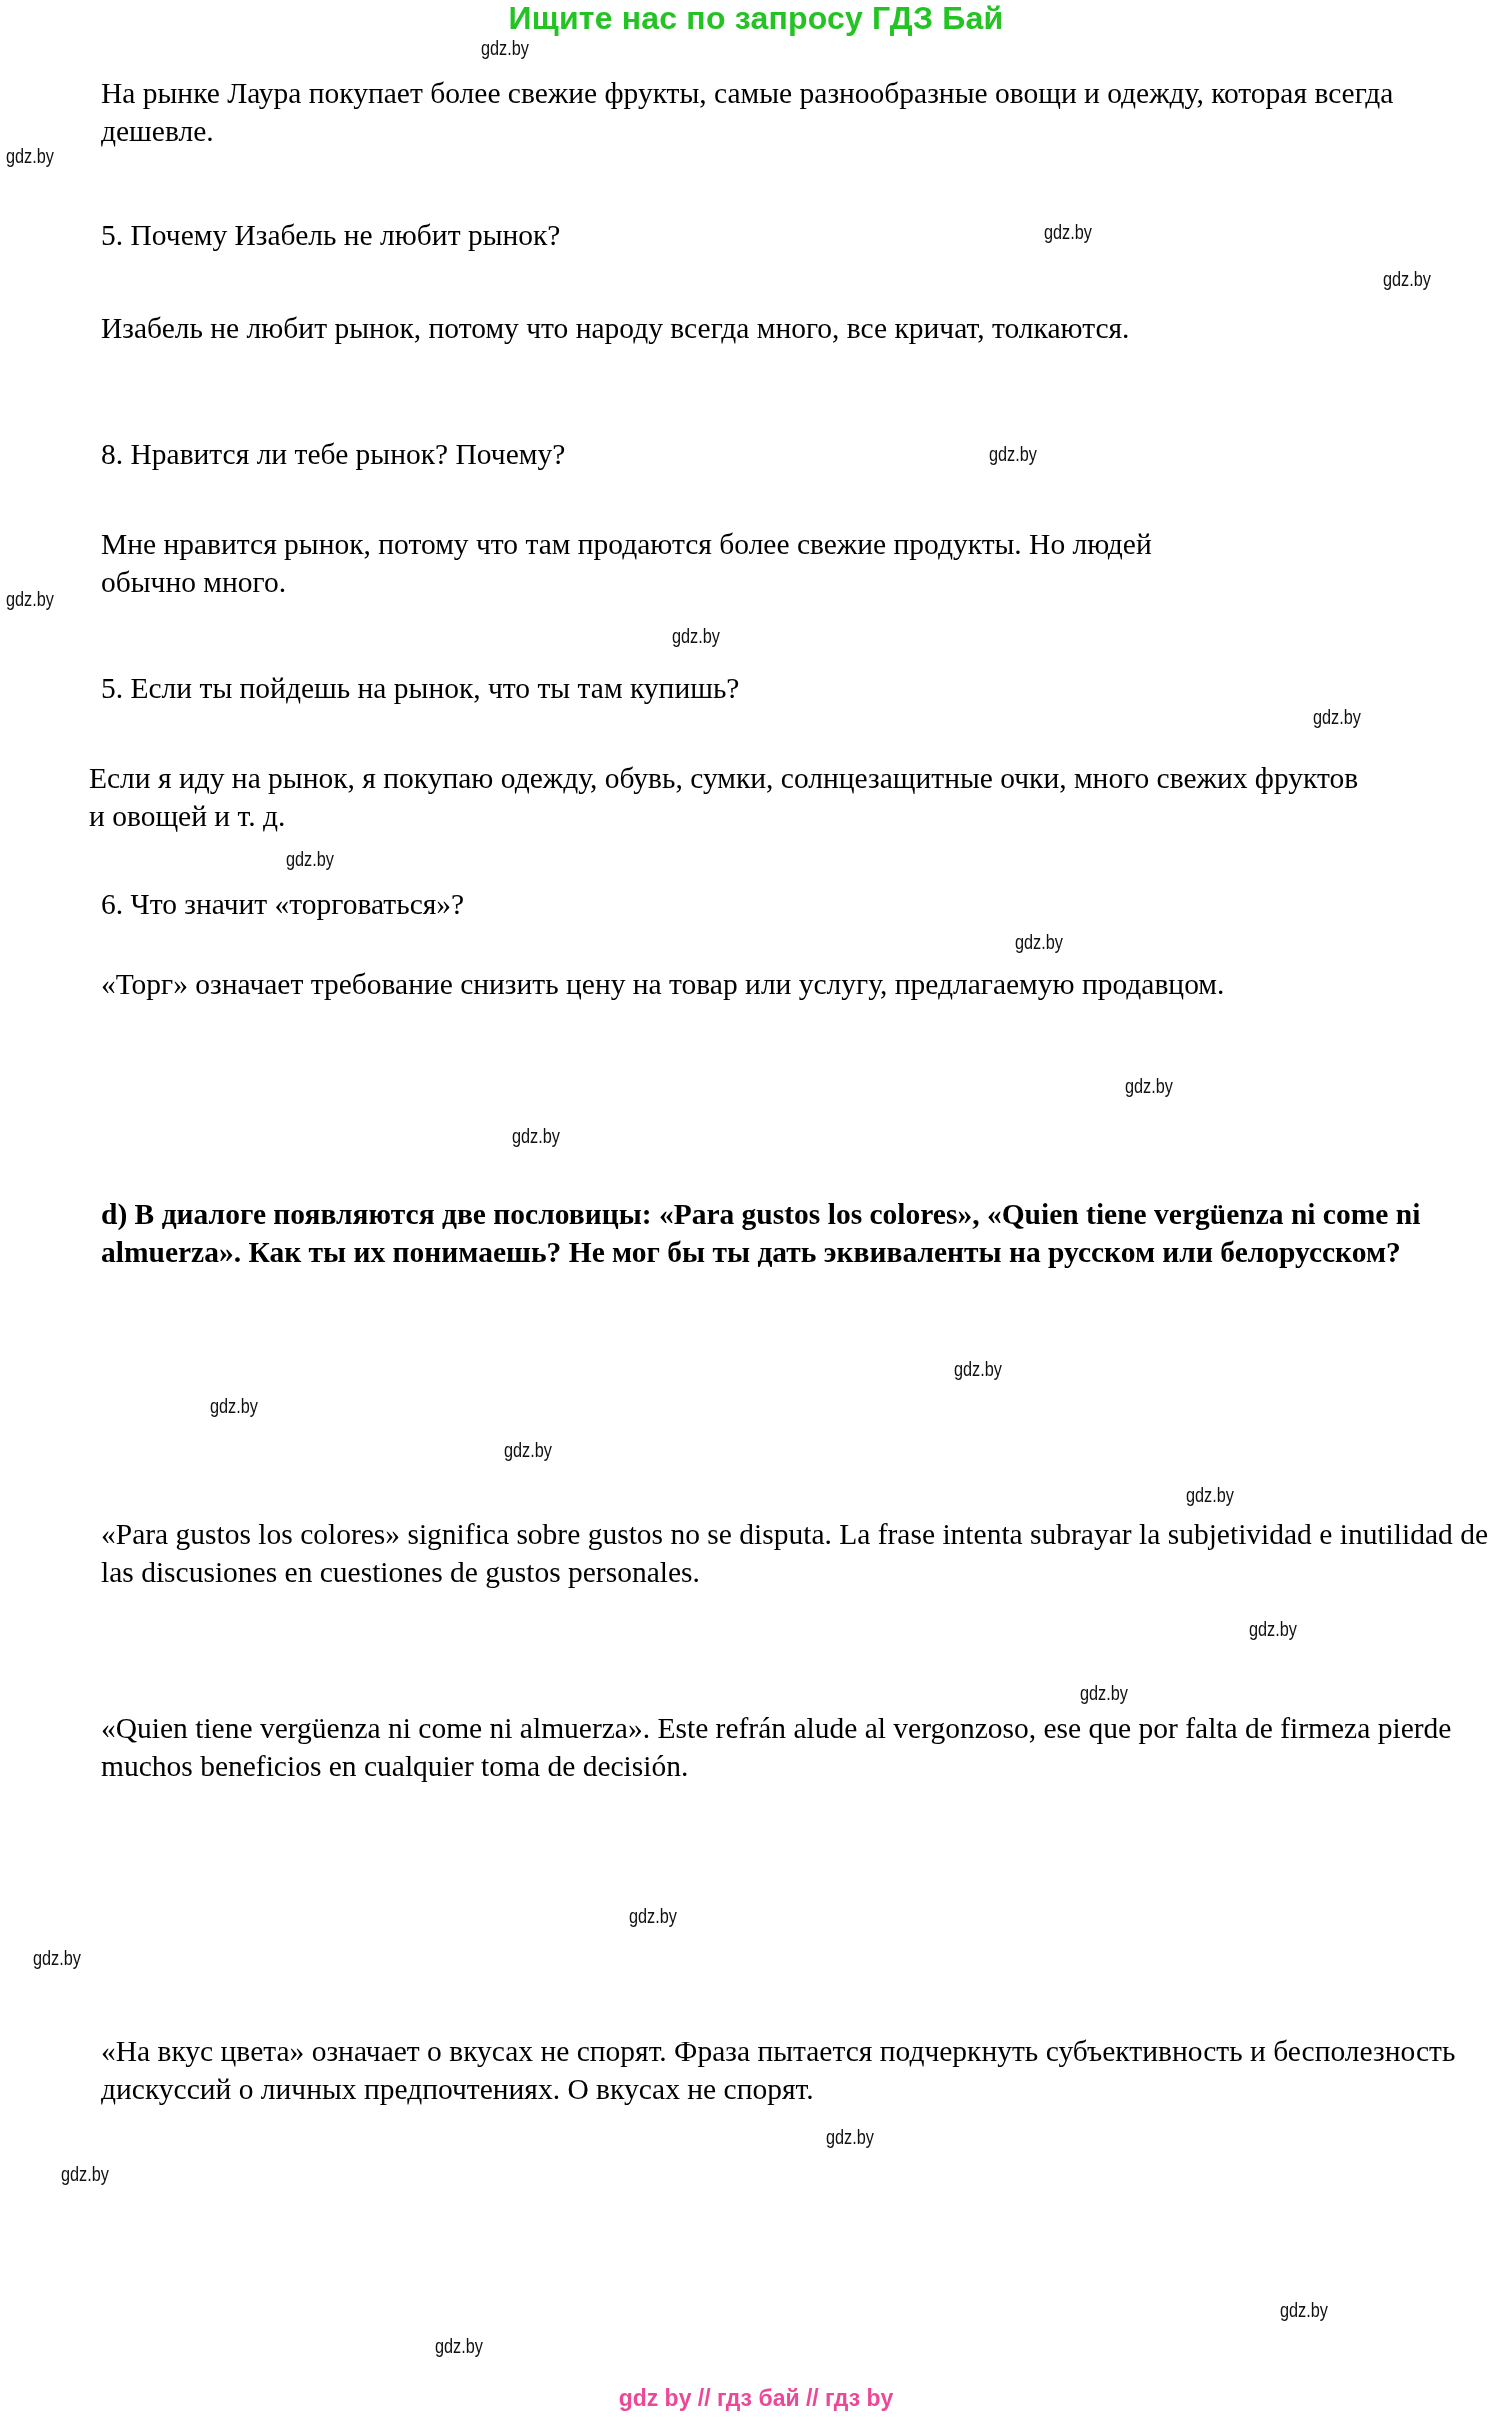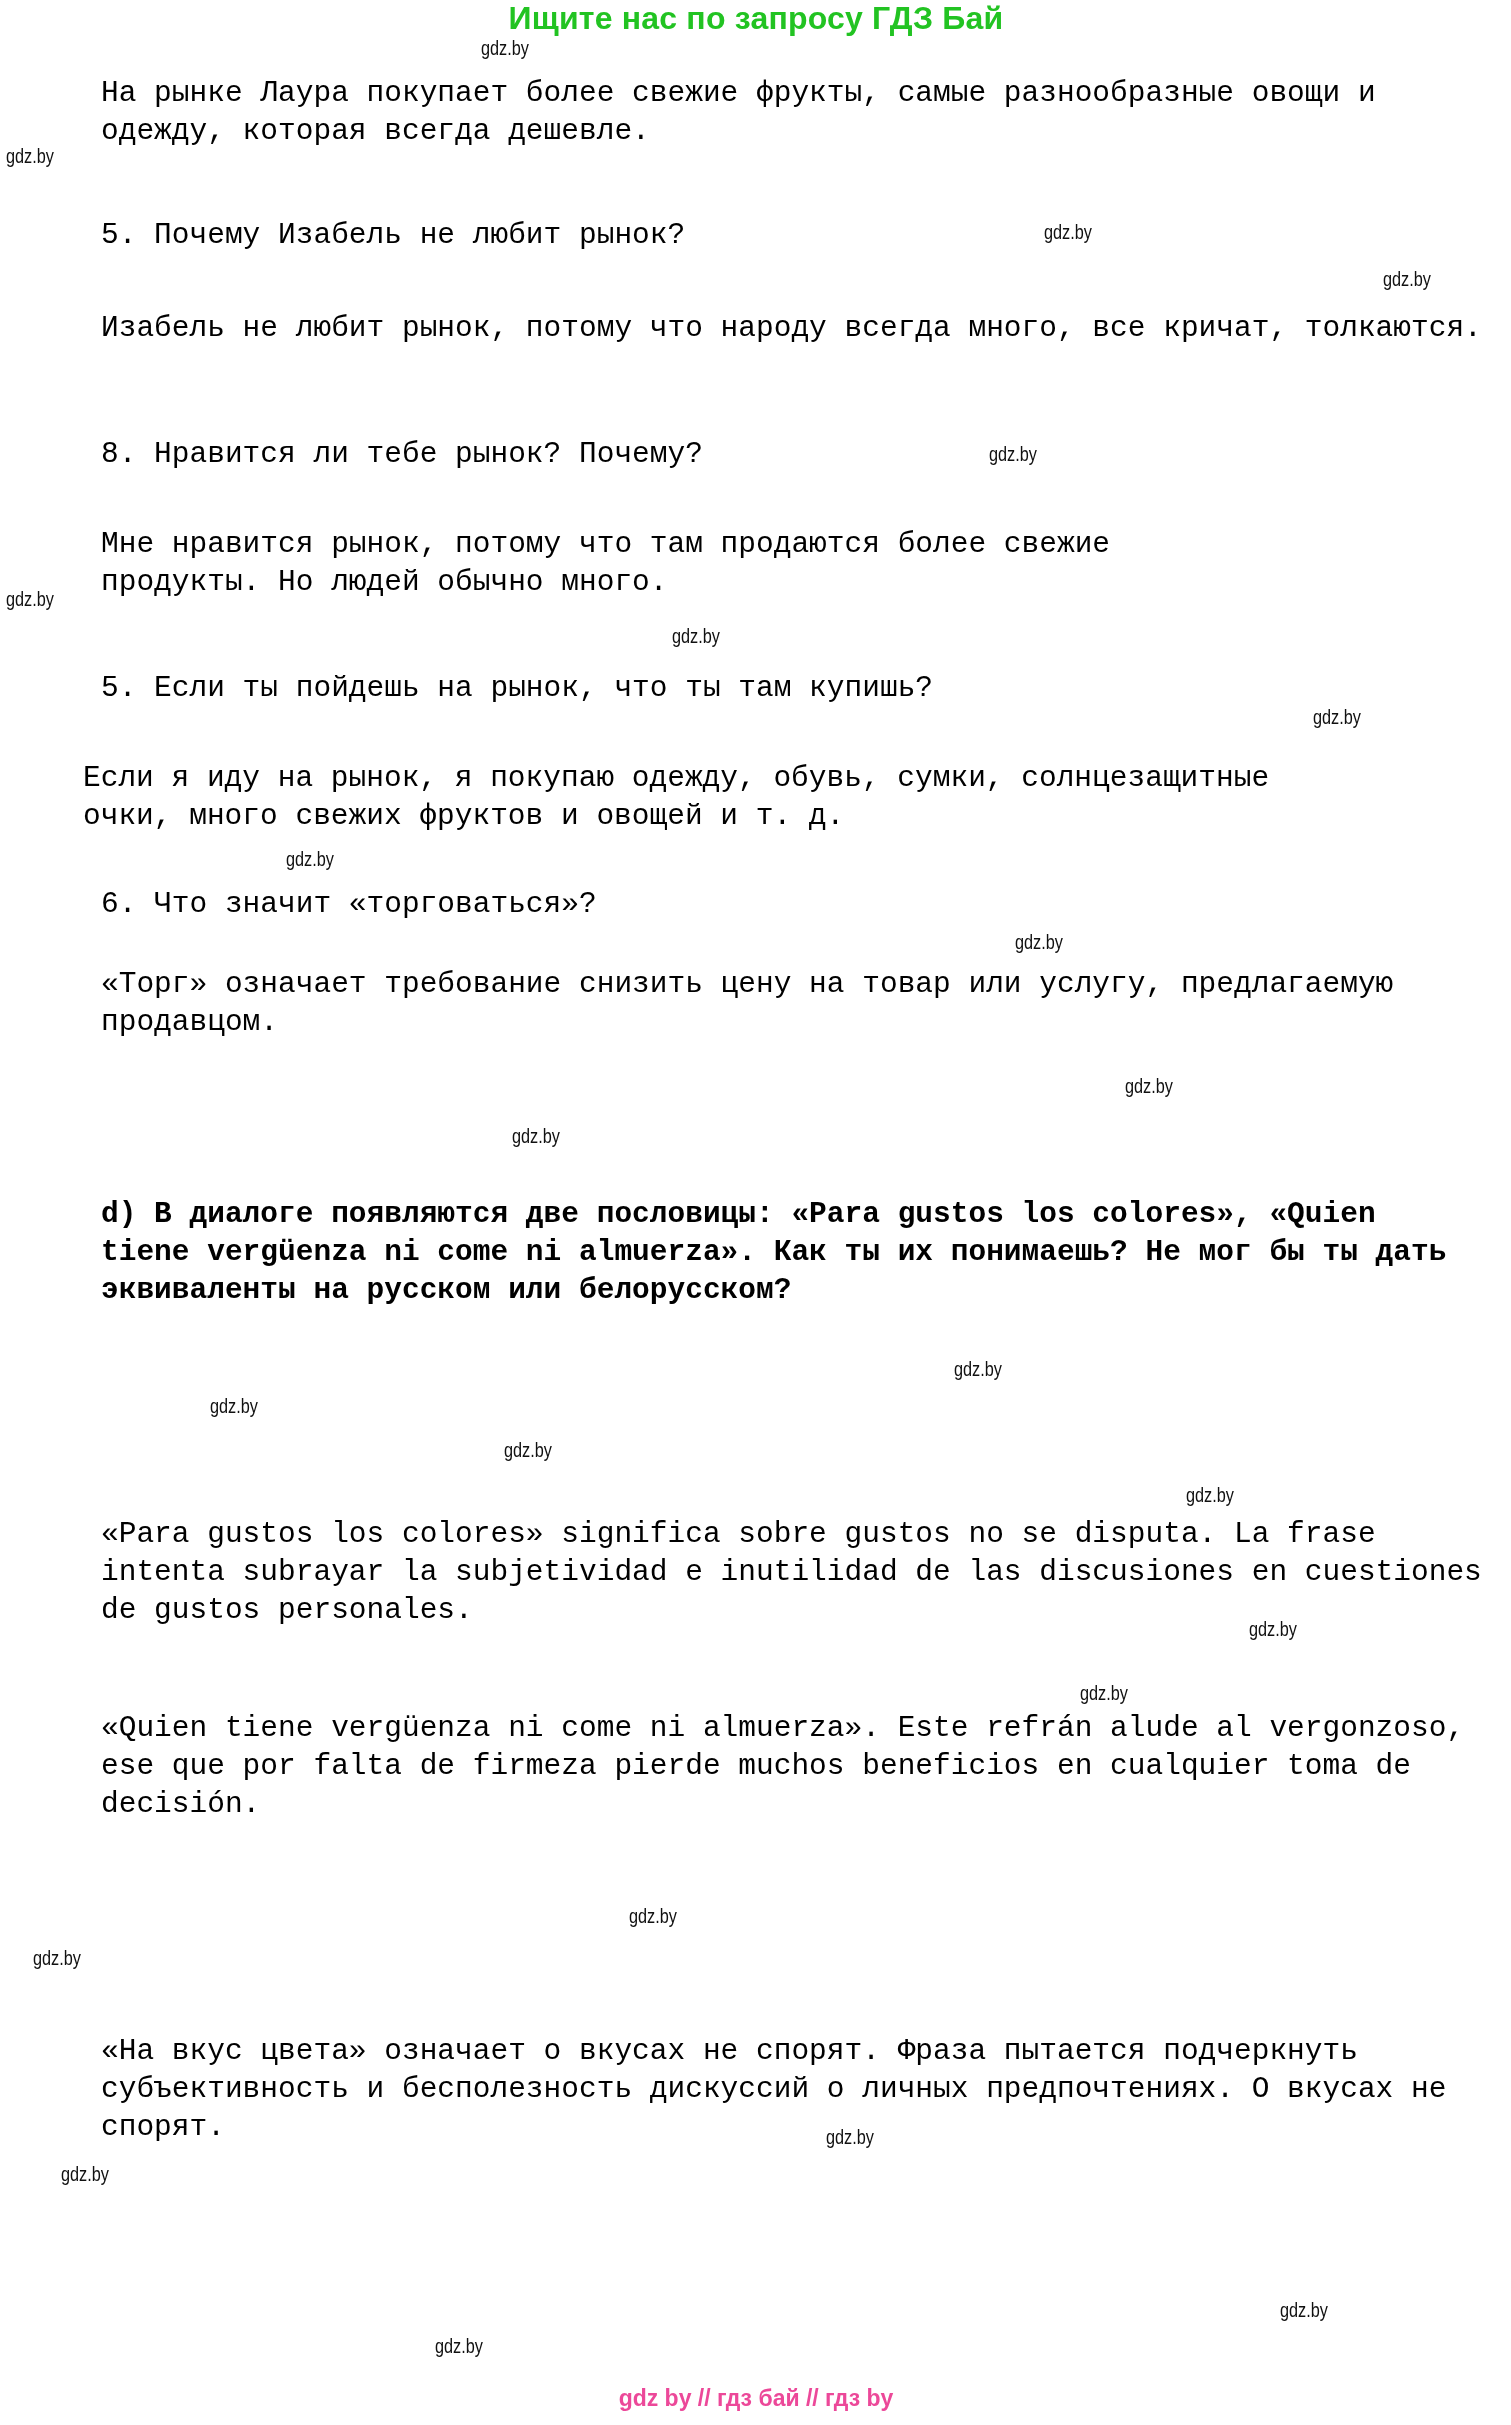--- a/index.html
+++ b/index.html
@@ -63,7 +63,7 @@
   
   .txt {
     position: absolute;
-    font-family: Liberation Mono, monospace;
+    font-family: Liberation Serif, serif;
     font-size: 29.5px;
     line-height: 38px;
     color: #000000;

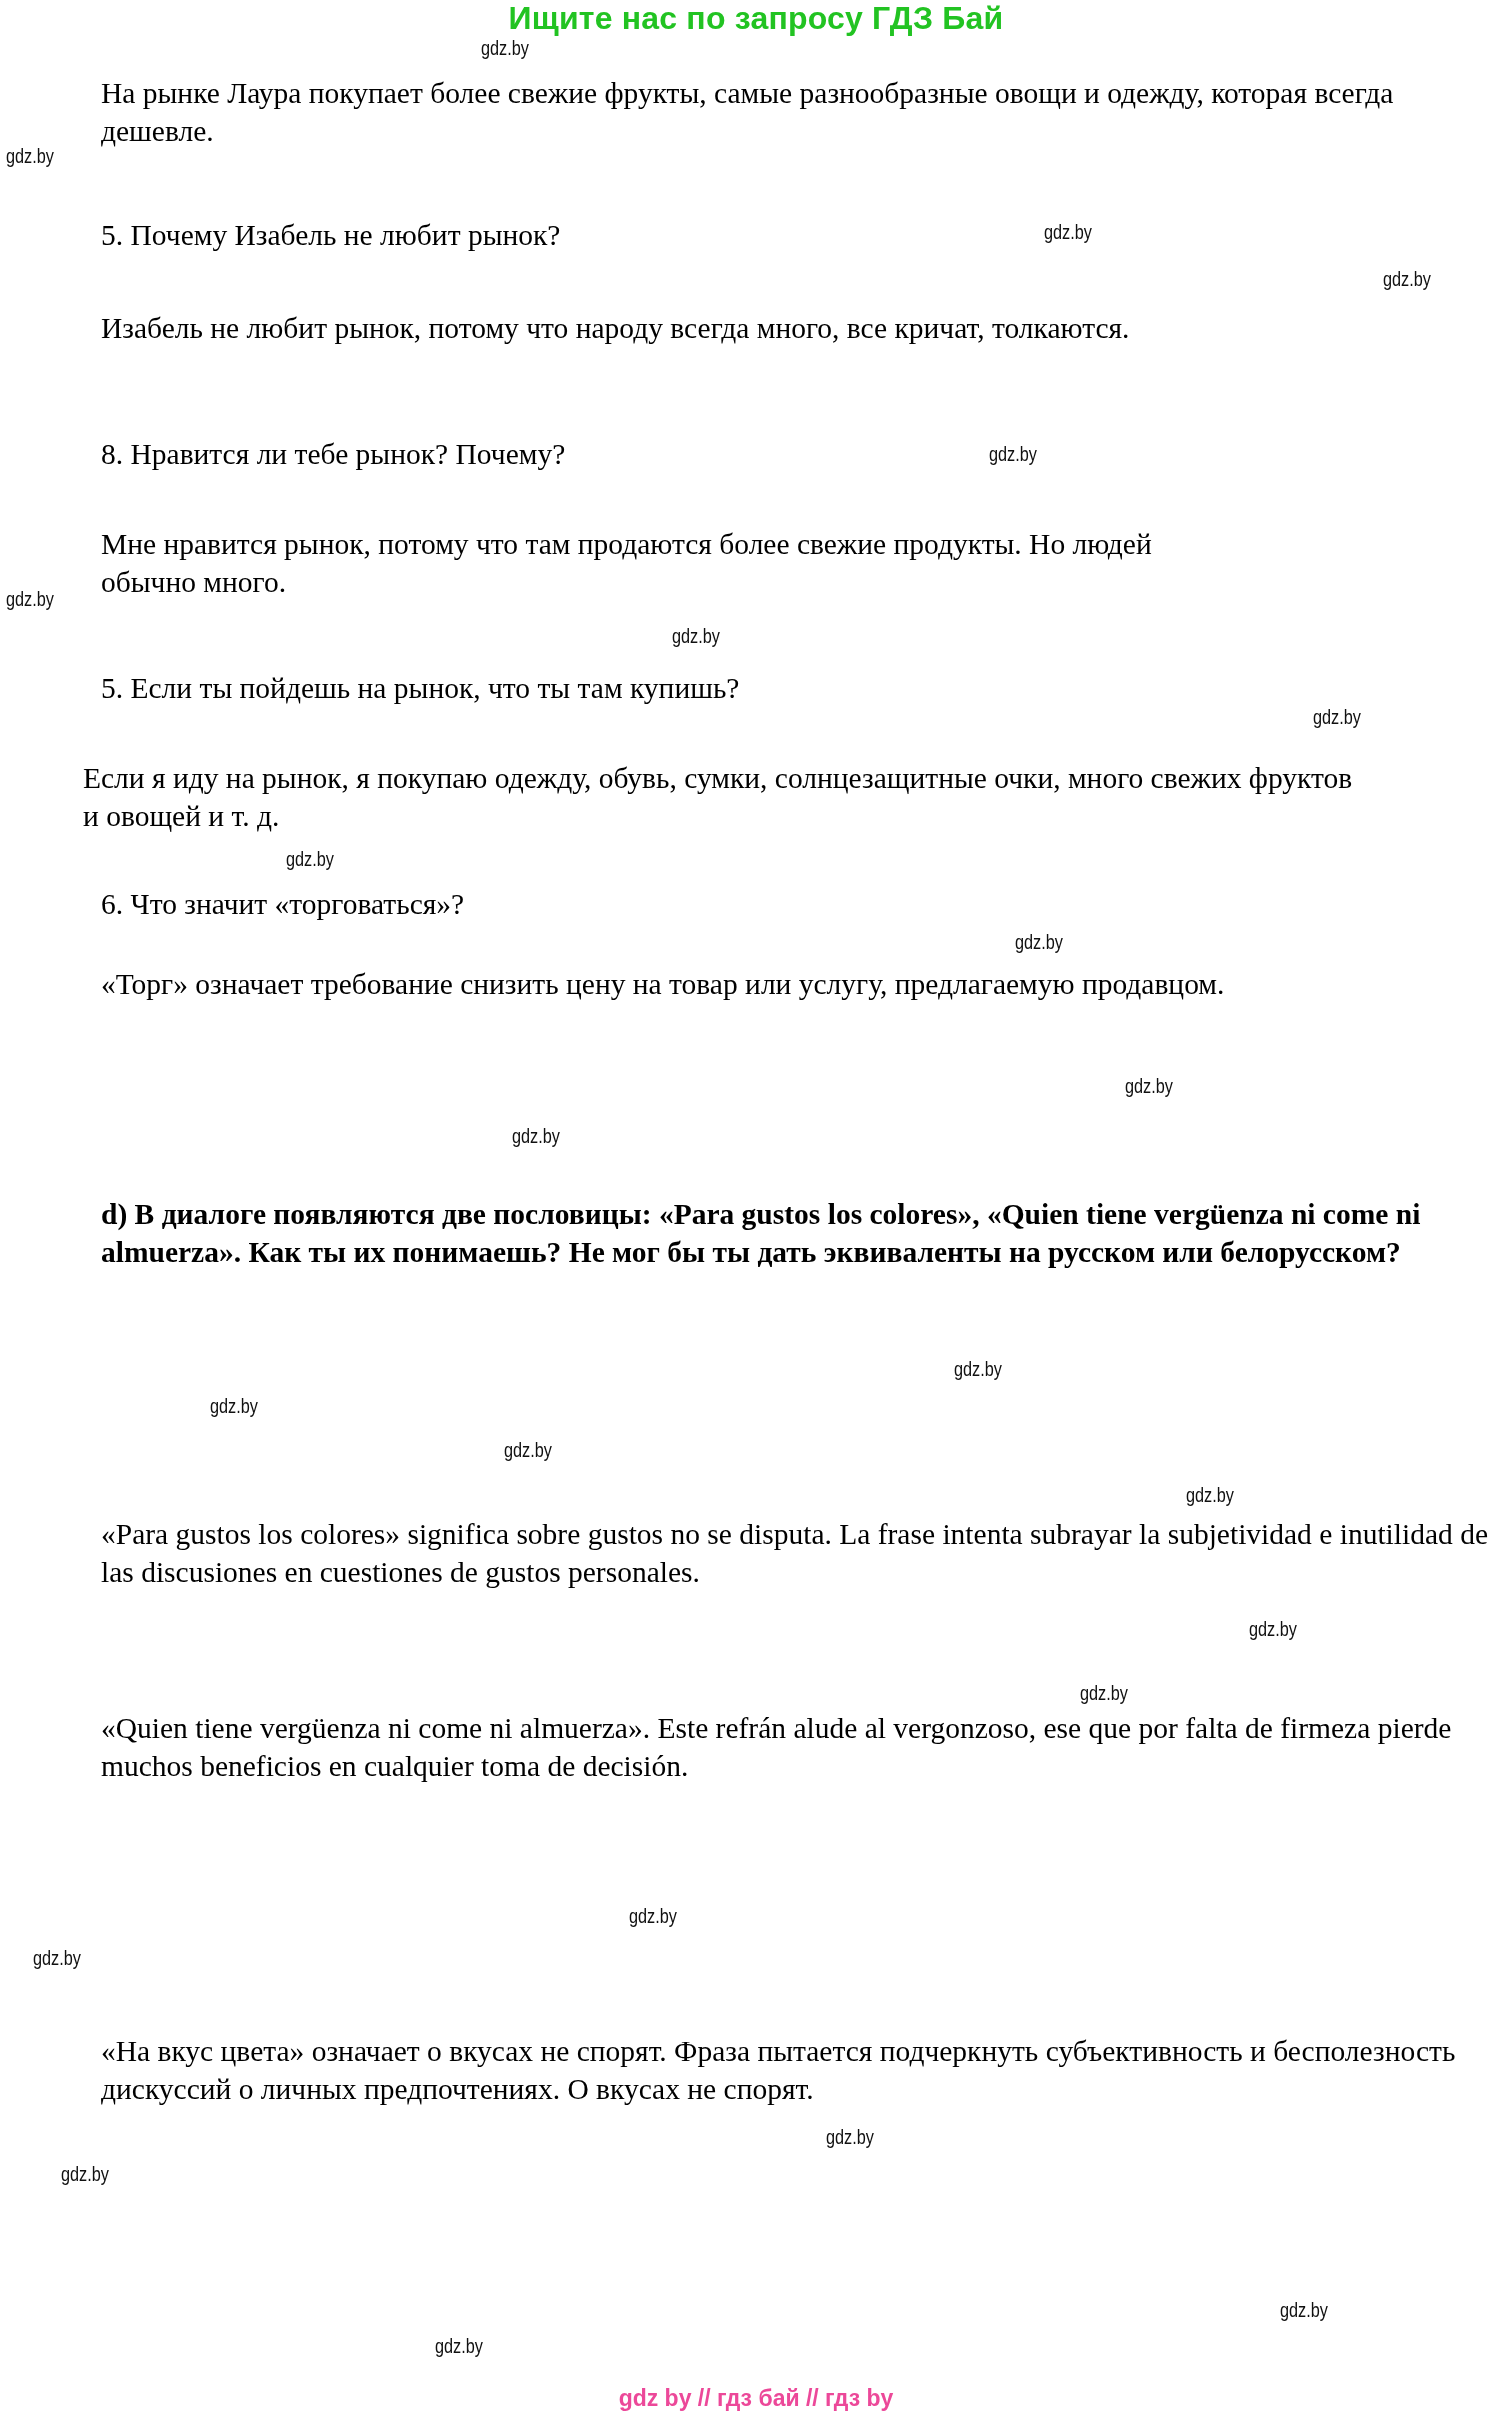--- a/index.html
+++ b/index.html
@@ -99,7 +99,7 @@
   <div class="txt" style="left:101px; top:669px; width:1009px;">5. Если ты пойдешь на рынок, что ты там купишь?</div>
   <div class="wm" style="left:1313px; top:708px;">gdz.by</div>
 
-  <div class="txt" style="left:83px; top:759px; width:1280px;">Если я иду на рынок, я покупаю одежду, обувь, сумки, солнцезащитные очки, много свежих фруктов и овощей и т. д.</div>
+  <div class="txt" style="left:89px; top:759px; width:1280px;">Если я иду на рынок, я покупаю одежду, обувь, сумки, солнцезащитные очки, много свежих фруктов и овощей и т. д.</div>
   <div class="wm" style="left:286px; top:850px;">gdz.by</div>
 
   <div class="txt" style="left:101px; top:885px; width:854px;">6. Что значит «торговаться»?</div>

